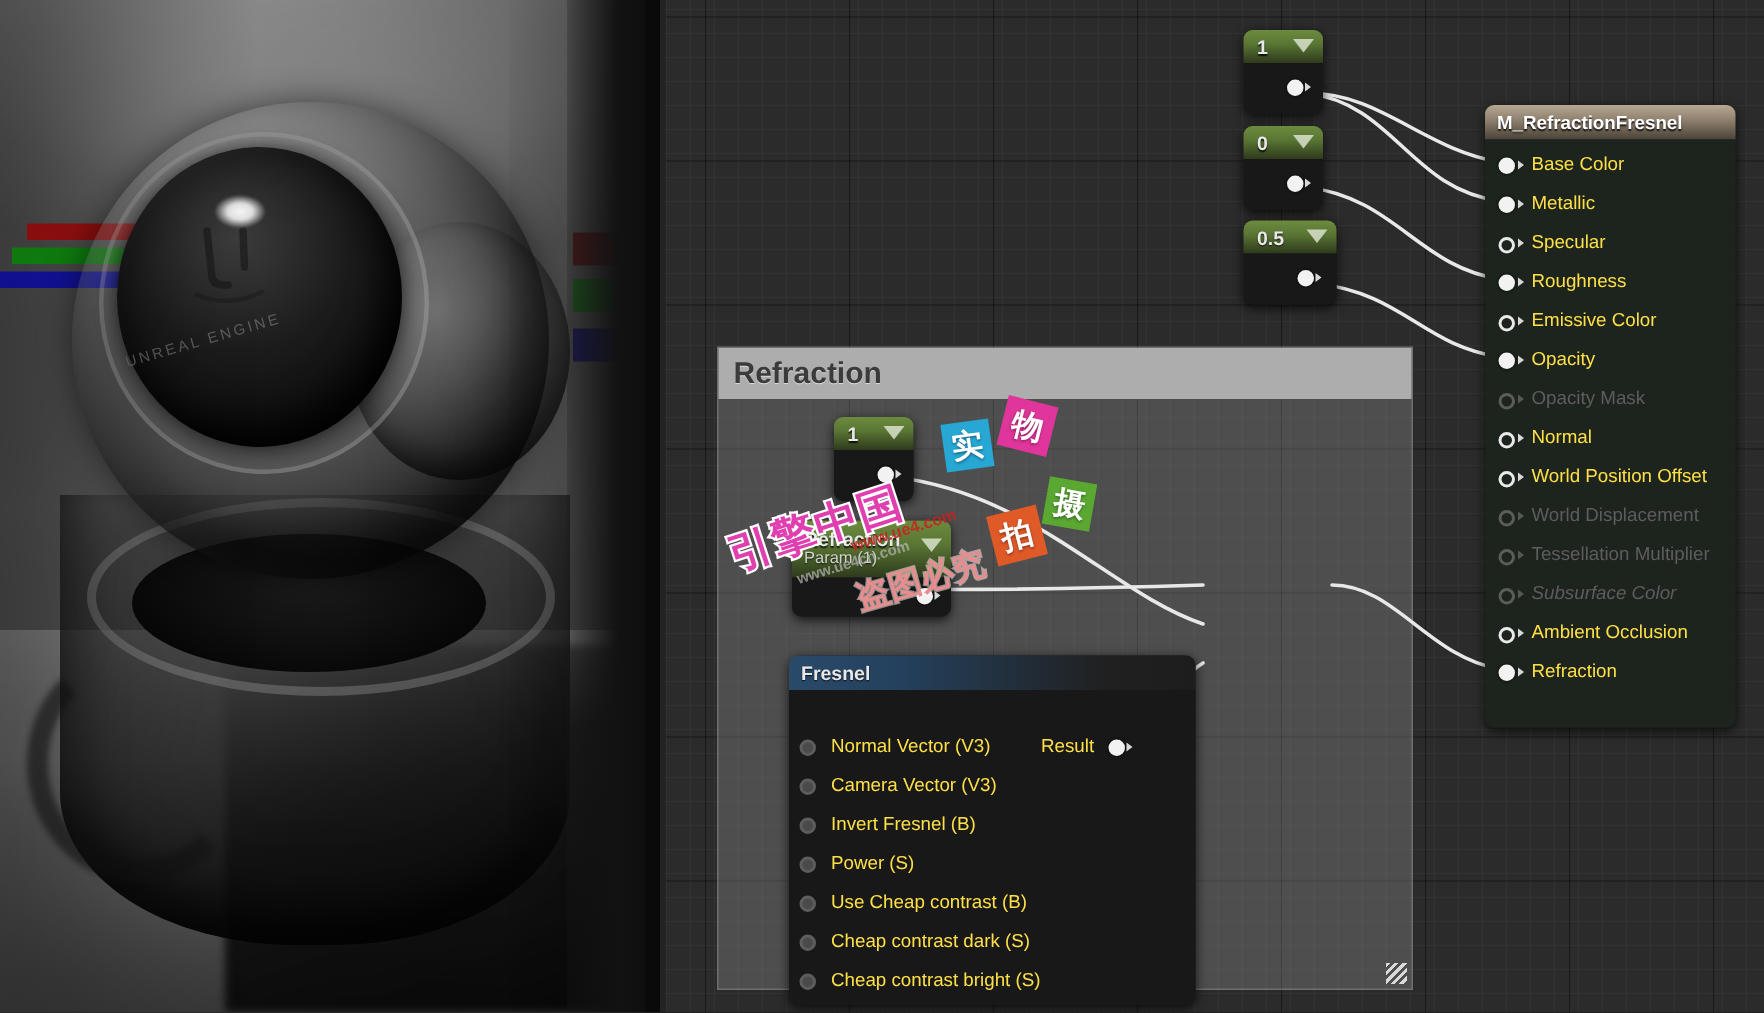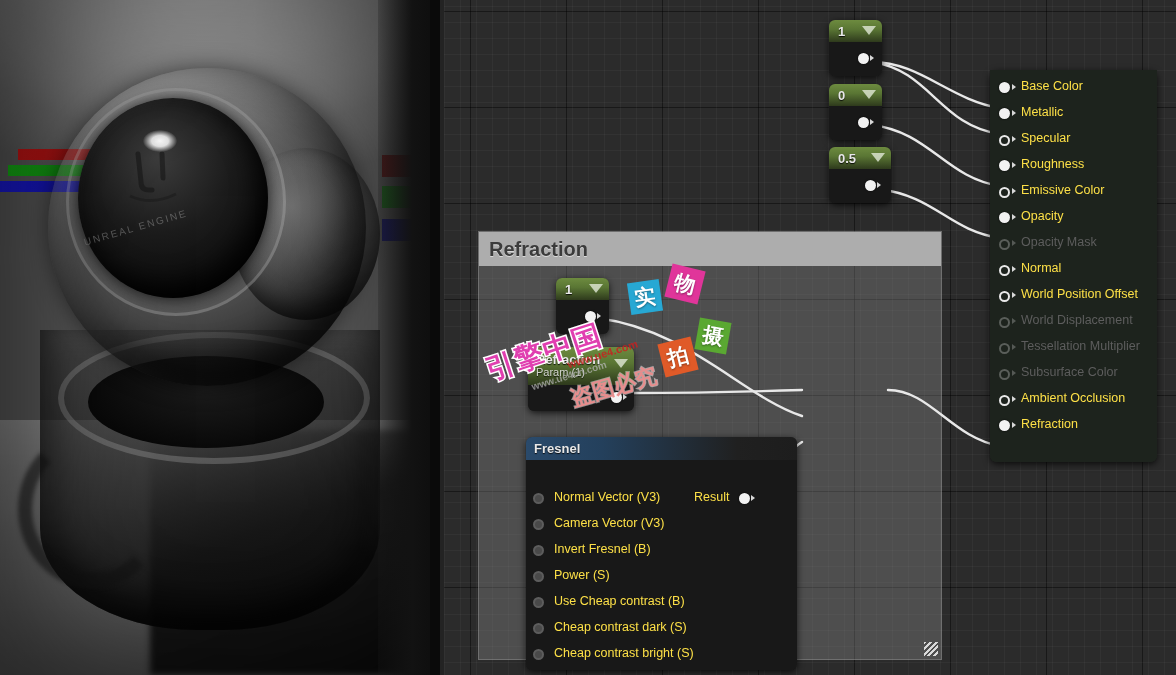--- a/index.html
+++ b/index.html
@@ -279,6 +279,9 @@
   </div>
 
   <div class="node" id="mat-node">
+    <div class="node-hdr">
+      <span>M_RefractionFresnel</span>
+    </div>
     <div class="node-body" id="mat-pins">
         <div class="pin pin-f" style="left: 9px; top: 12px;"></div>
         <div class="pin-arrow" style="left: 22px; top: 14px;"></div>

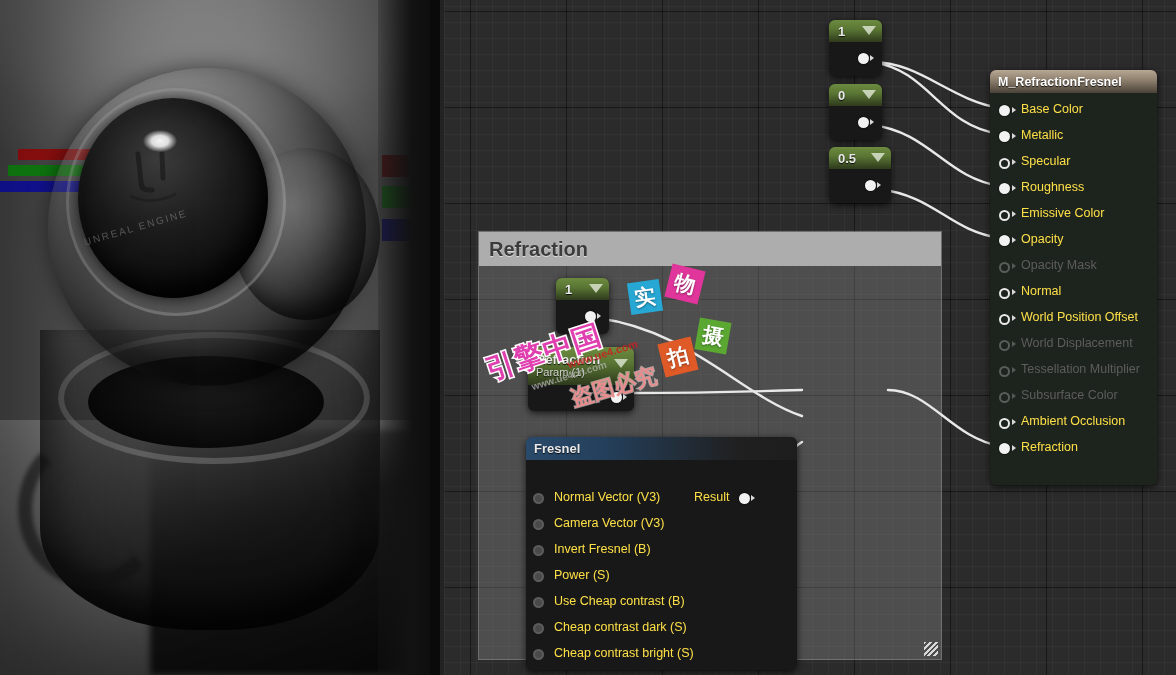--- a/index.html
+++ b/index.html
@@ -318,7 +318,7 @@
         <span class="pin-lbl dim" style="left: 31px; top: 269px;">Tessellation Multiplier</span>
         <div class="pin pin-o" style="left: 9px; top: 299px; opacity: 0.3;"></div>
         <div class="pin-arrow" style="left: 22px; top: 300px; opacity: 0.3;"></div>
-        <span class="pin-lbl dim" style="left: 31px; top: 295px;">Subsurface Color</span>
+        <span class="pin-lbl dim" style="left: 31px; top: 295px; font-style: italic;">Subsurface Color</span>
         <div class="pin pin-o" style="left: 9px; top: 325px;"></div>
         <div class="pin-arrow" style="left: 22px; top: 326px;"></div>
         <span class="pin-lbl" style="left: 31px; top: 321px;">Ambient Occlusion</span>

